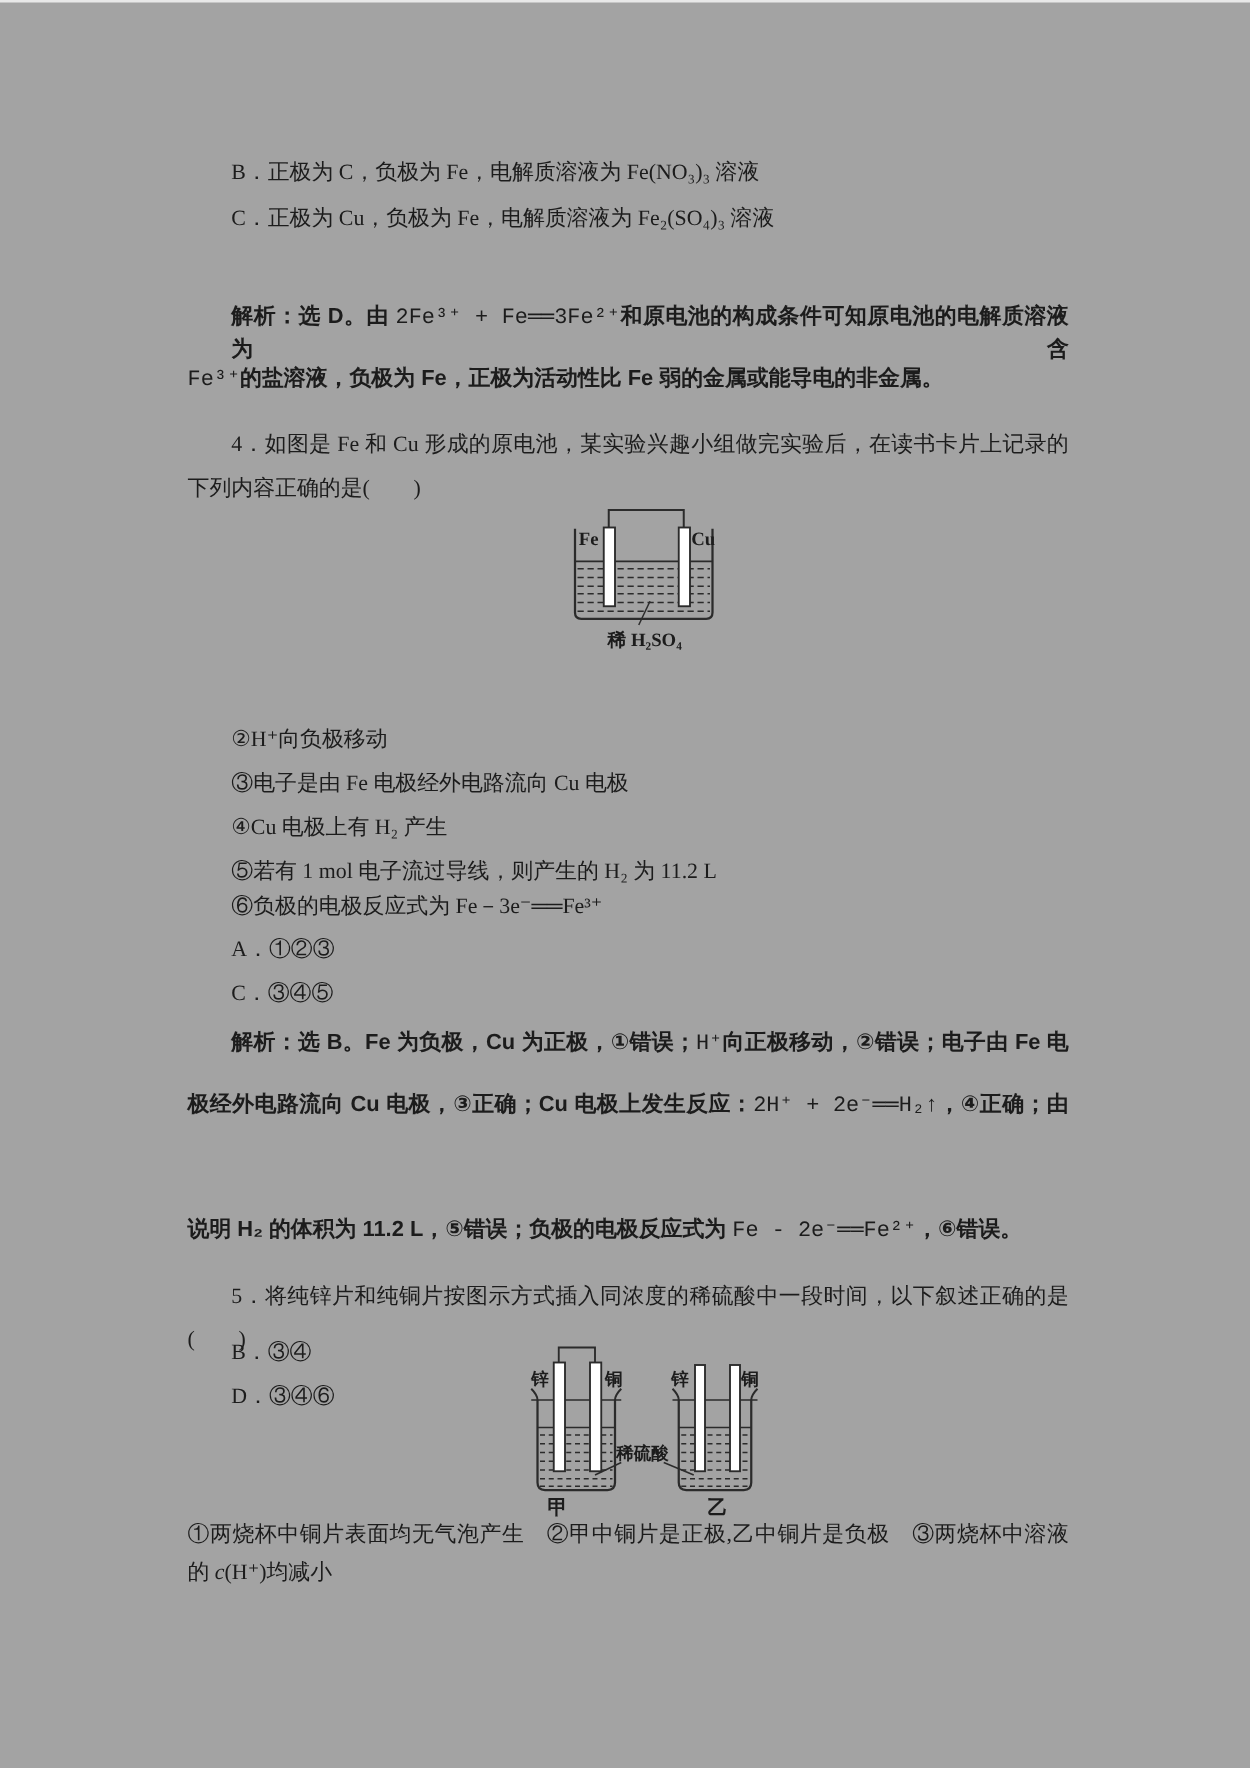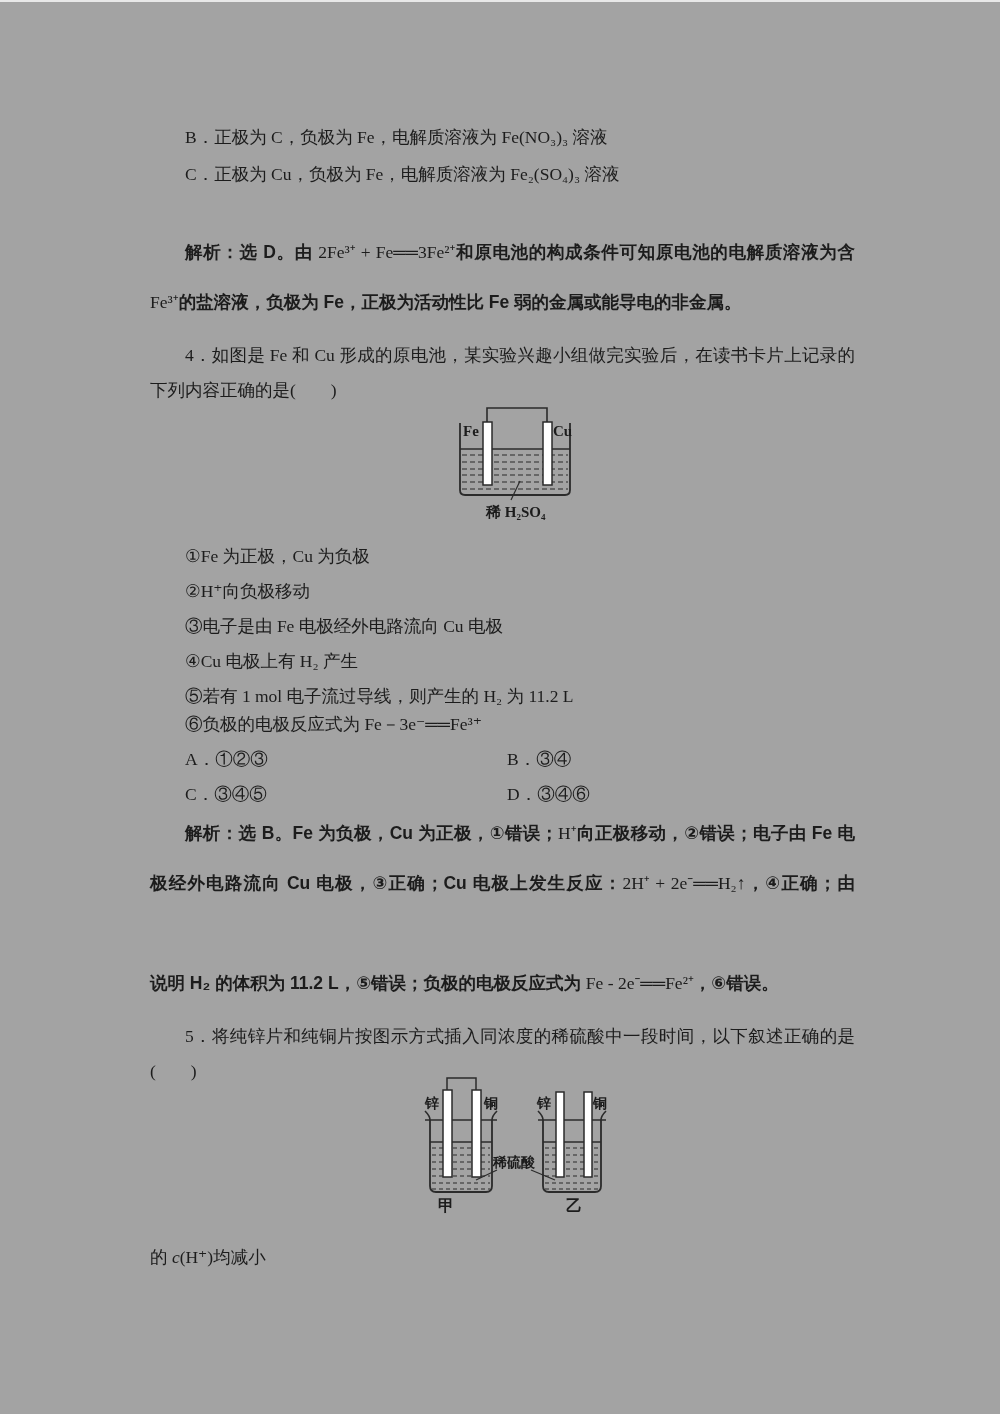--- a/index.html
+++ b/index.html
@@ -18,7 +18,7 @@
   .optrow{display:flex;}
   .optrow .opt-a{width:322px;flex:0 0 322px;}
   .seg-h{font-family:"Liberation Sans","DejaVu Sans",sans-serif;font-weight:700;}
-  .seg-f{font-family:Liberation Serif, serif;font-weight:400;}
+  .seg-f{font-family:Liberation Mono, monospace;font-weight:400;}
   .seg-r{font-family:"Liberation Serif","DejaVu Serif",serif;}
   .seg-i{font-style:italic;}
   .fig{position:absolute;}

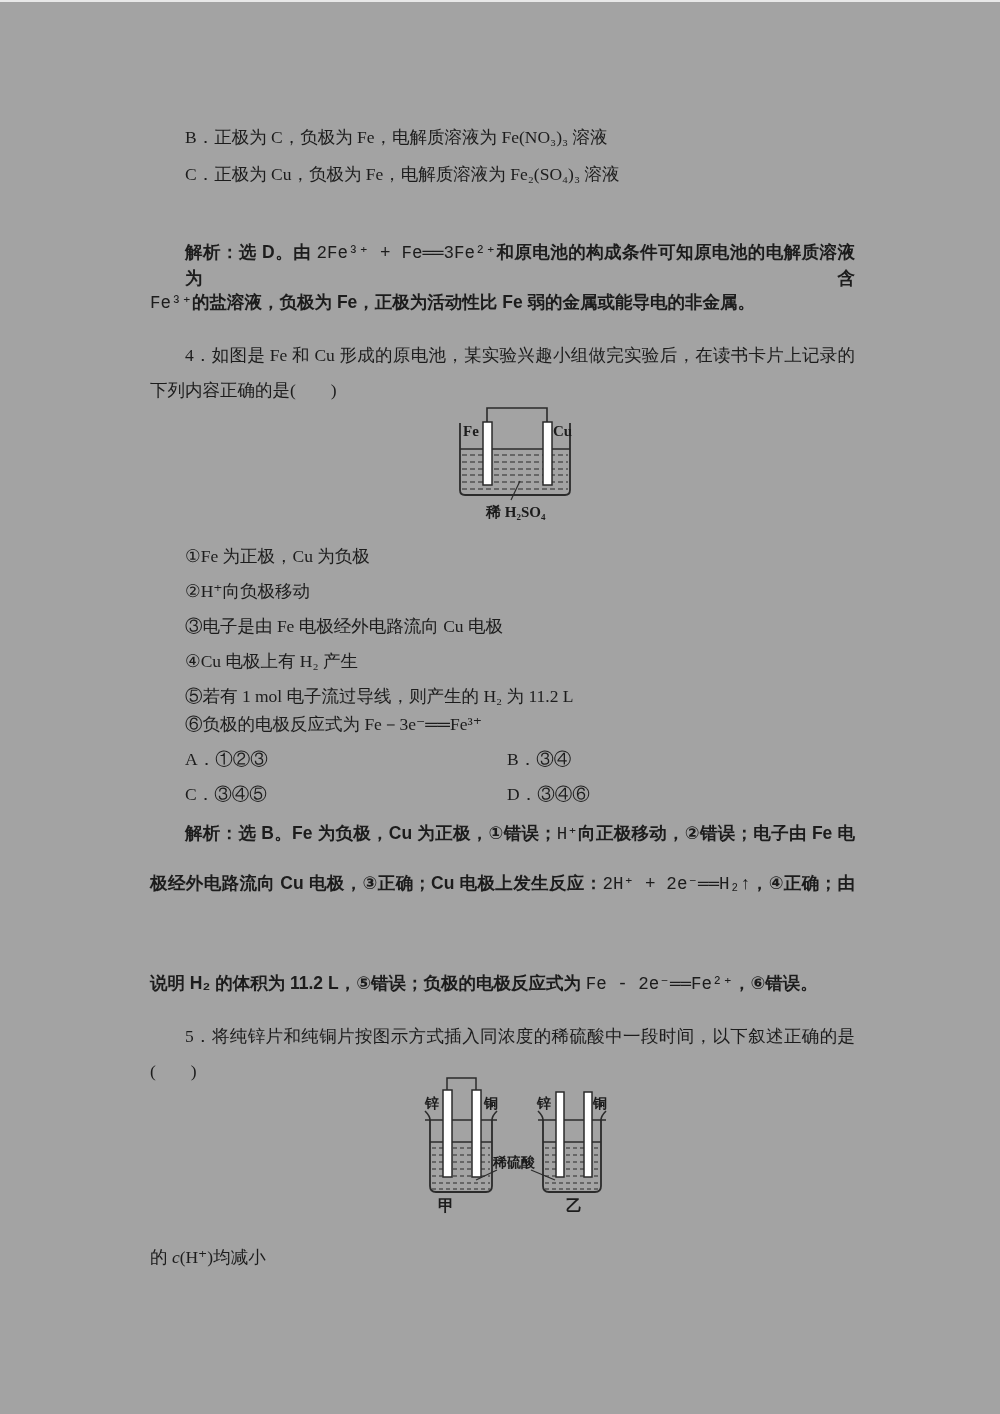--- a/index.html
+++ b/index.html
@@ -71,7 +71,6 @@
     <text x="36" y="120" class="f-cjk">稀 H₂SO₄</text>
   </svg>
 
-  <div class="line indent" style="top:542px">①Fe 为正极，Cu 为负极</div>
   <div class="line indent" style="top:577px">②H⁺向负极移动</div>
   <div class="line indent" style="top:612px">③电子是由 Fe 电极经外电路流向 Cu 电极</div>
   <div class="line indent" style="top:647px">④Cu 电极上有 H₂ 产生</div>

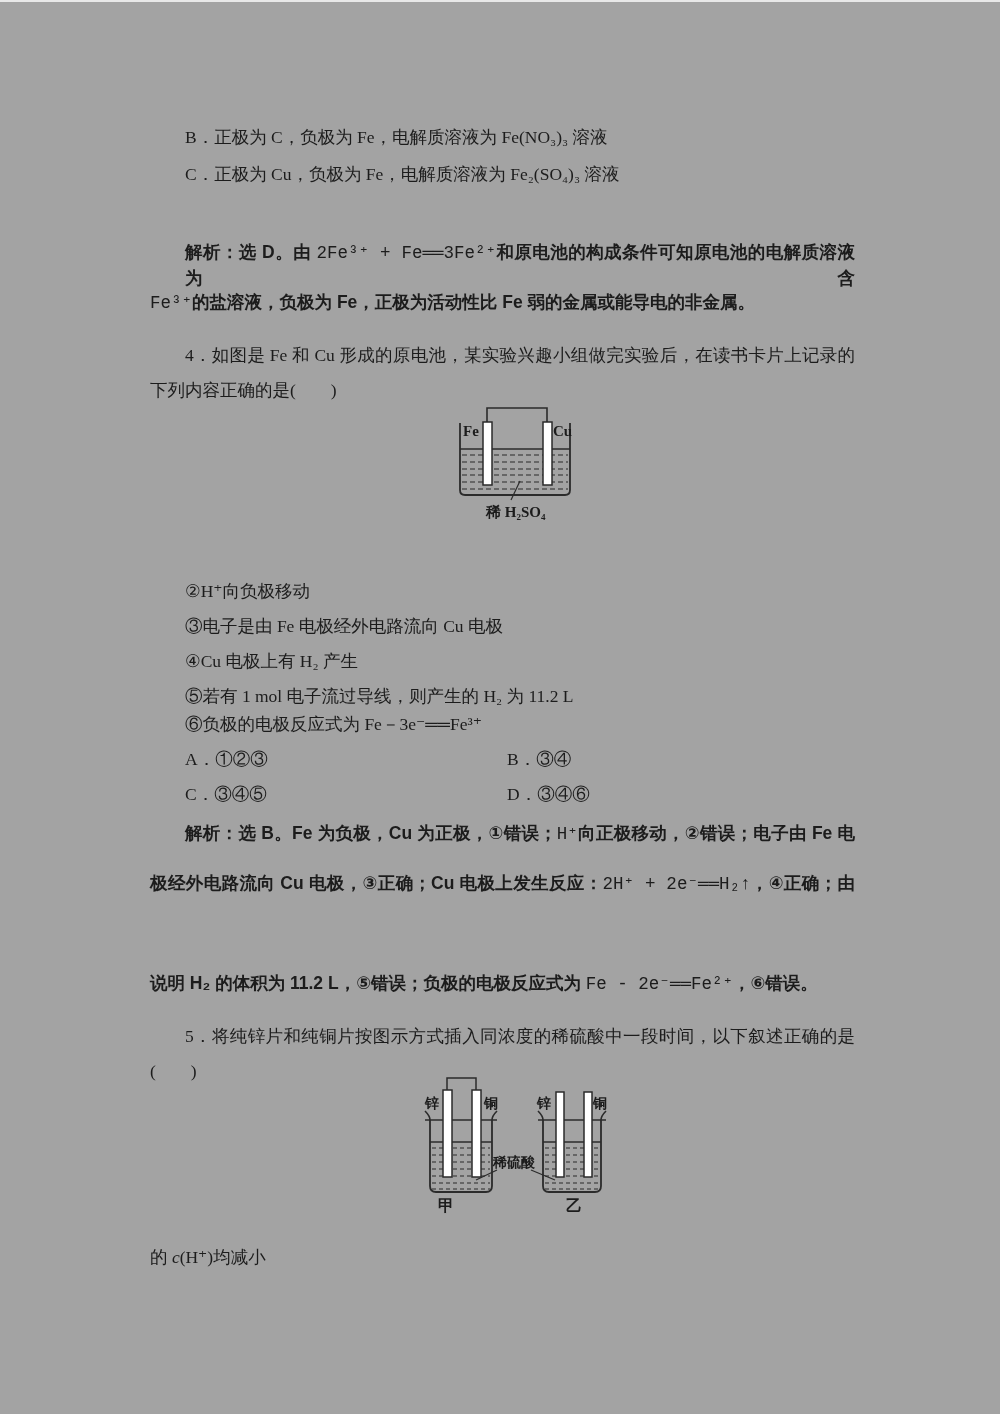--- a/index.html
+++ b/index.html
@@ -15,7 +15,7 @@
   }
   .indent{padding-left:35px;}
   .fill{white-space:normal;text-align:justify;text-align-last:justify;}
-  .optrow{display:flex;}
+  .optrow{display:flex;flex-direction:column;}
   .optrow .opt-a{width:322px;flex:0 0 322px;}
   .seg-h{font-family:"Liberation Sans","DejaVu Sans",sans-serif;font-weight:700;}
   .seg-f{font-family:Liberation Mono, monospace;font-weight:400;}

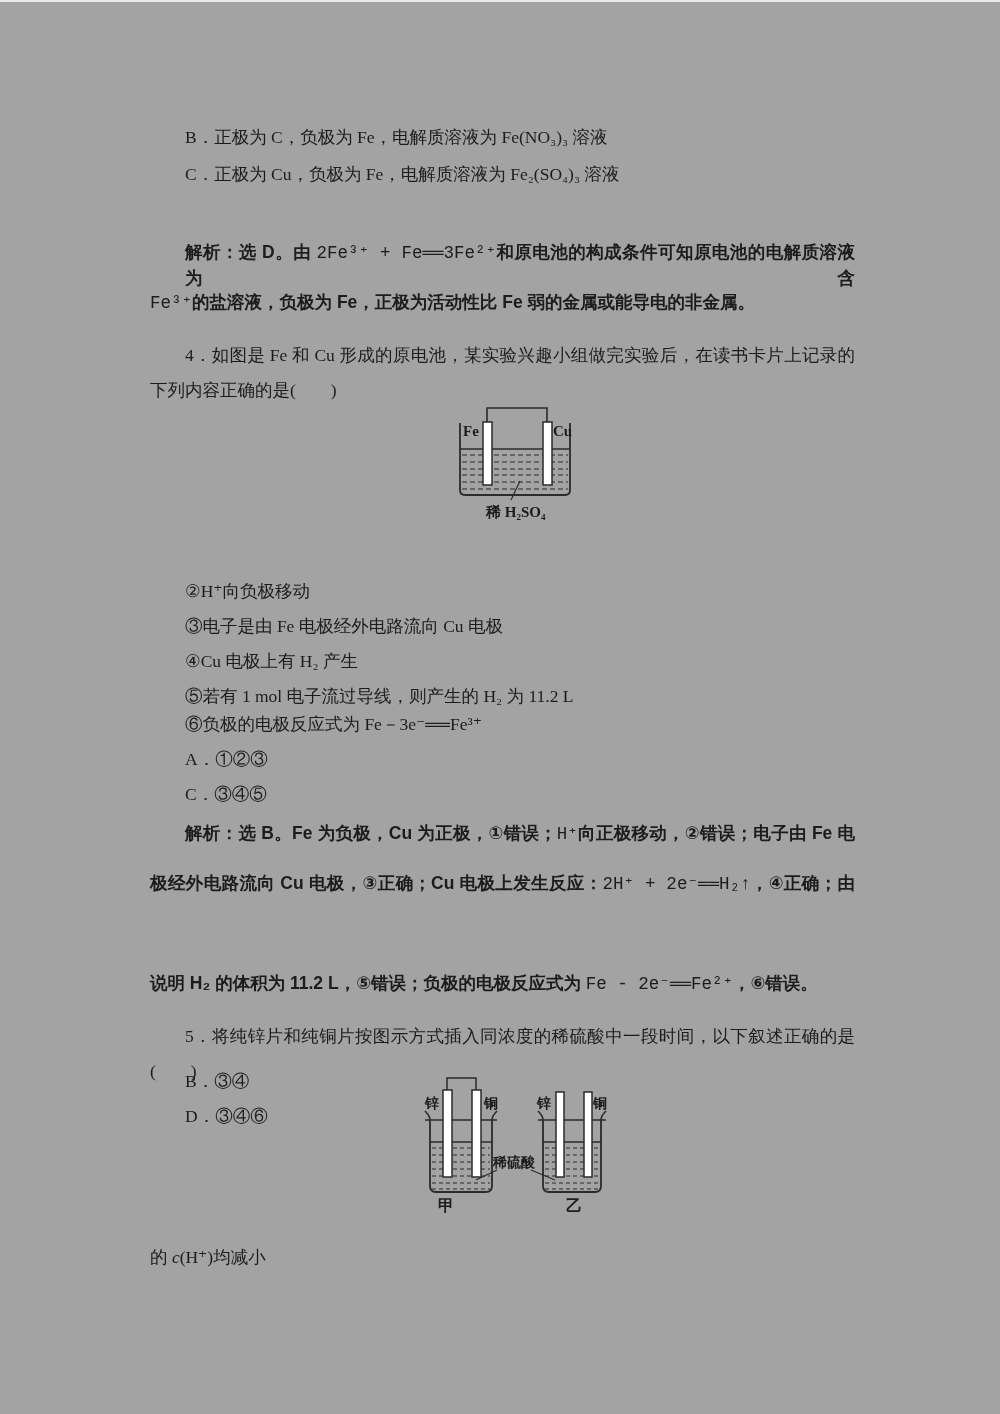--- a/index.html
+++ b/index.html
@@ -142,6 +142,7 @@
     <text x="93" y="97" class="f-hei">稀硫酸</text>
   </svg>
 
+  <div class="line fill" style="top:1213px">①两烧杯中铜片表面均无气泡产生　②甲中铜片是正极,乙中铜片是负极　③两烧杯中溶液</div>
   <div class="line" style="top:1243px"><span class="seg-r">的 </span><span class="seg-i">c</span><span class="seg-r">(H⁺)均减小</span></div>
 
 </div>

